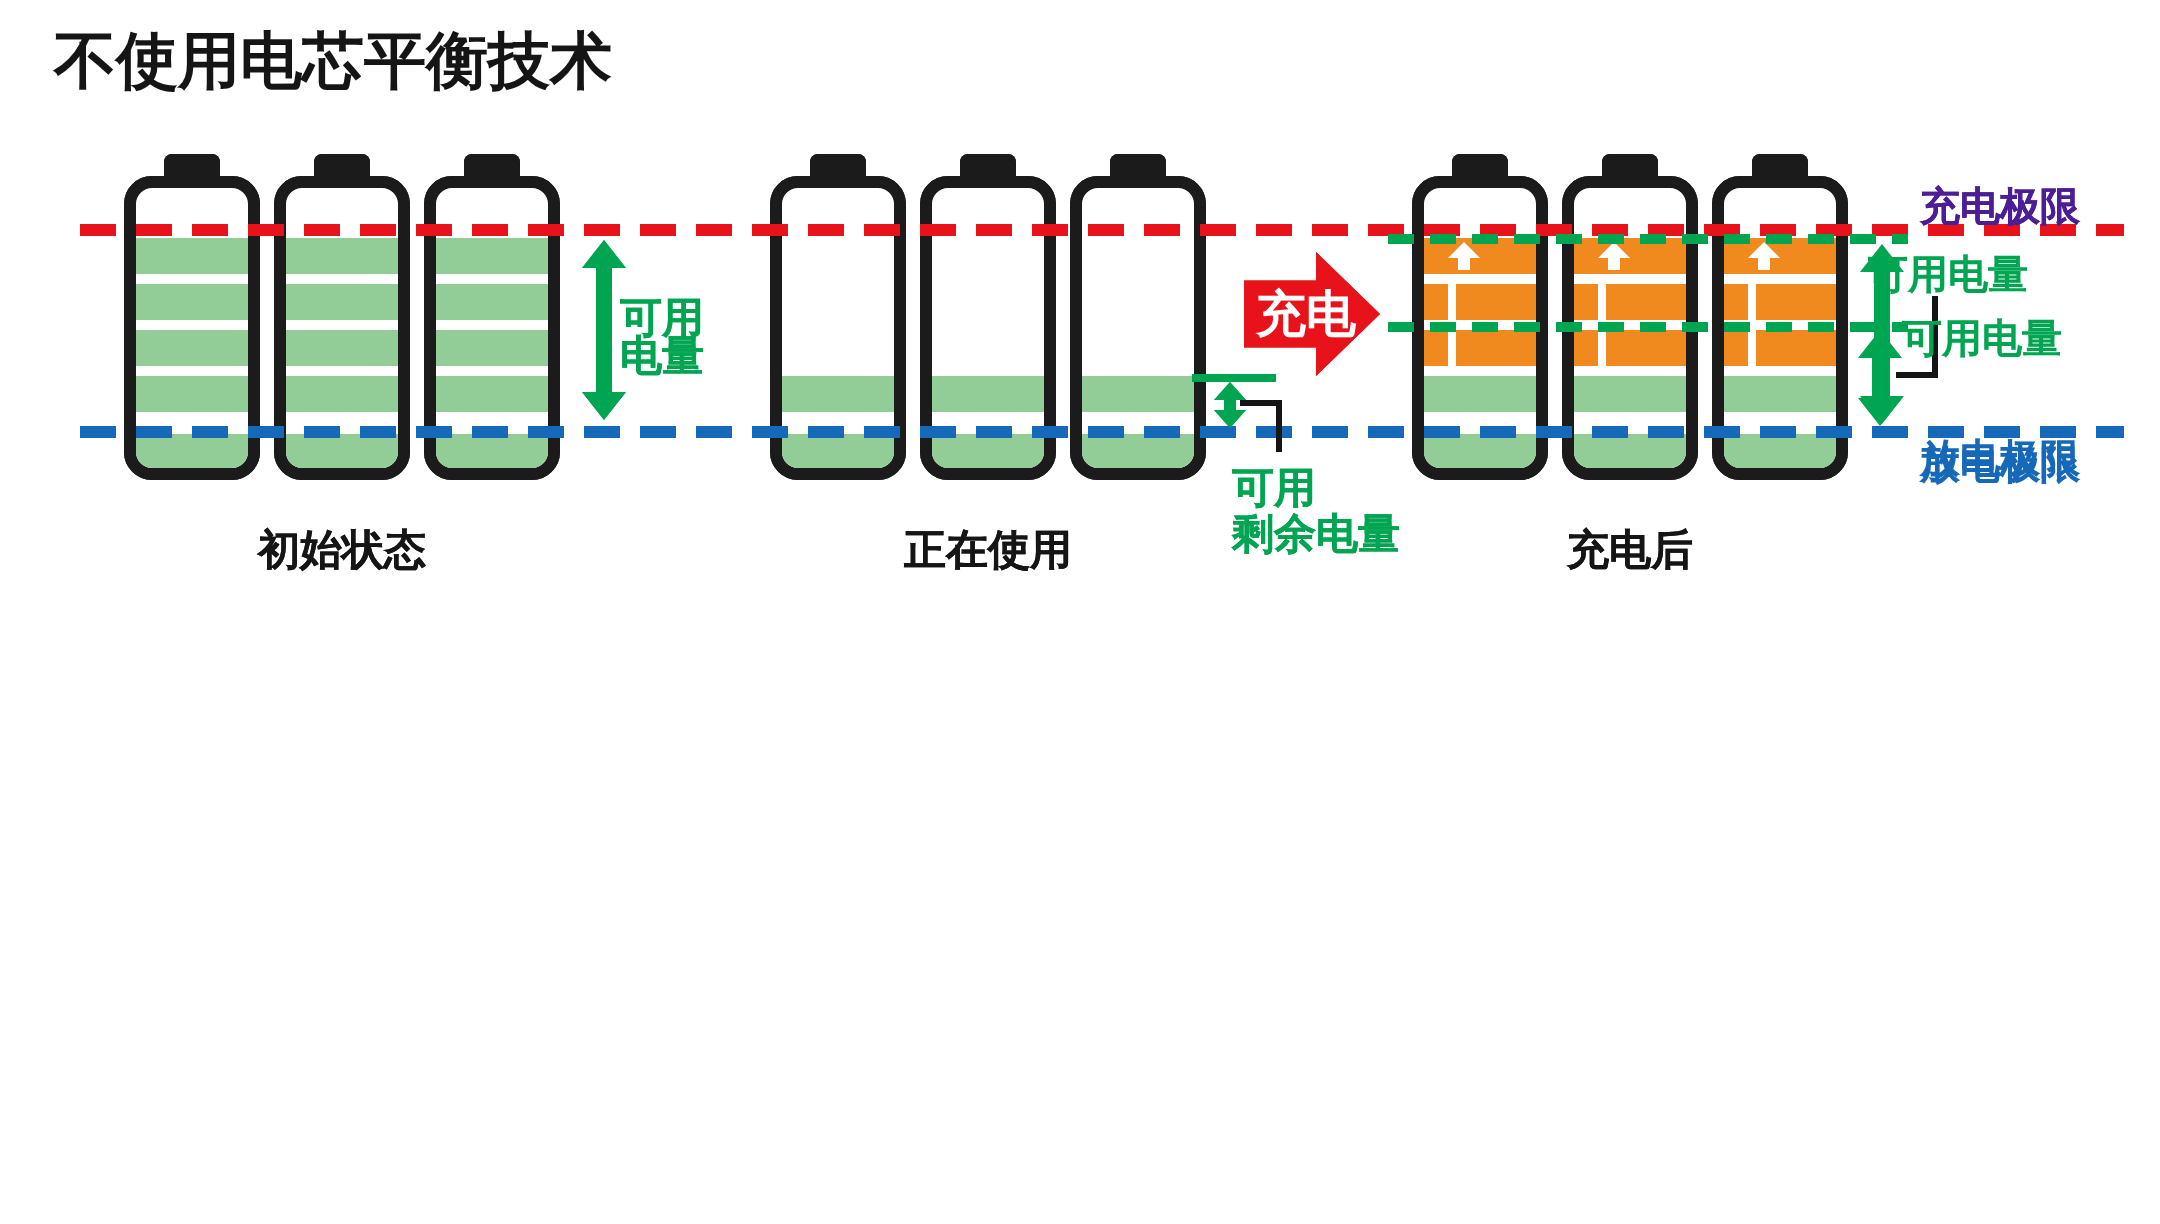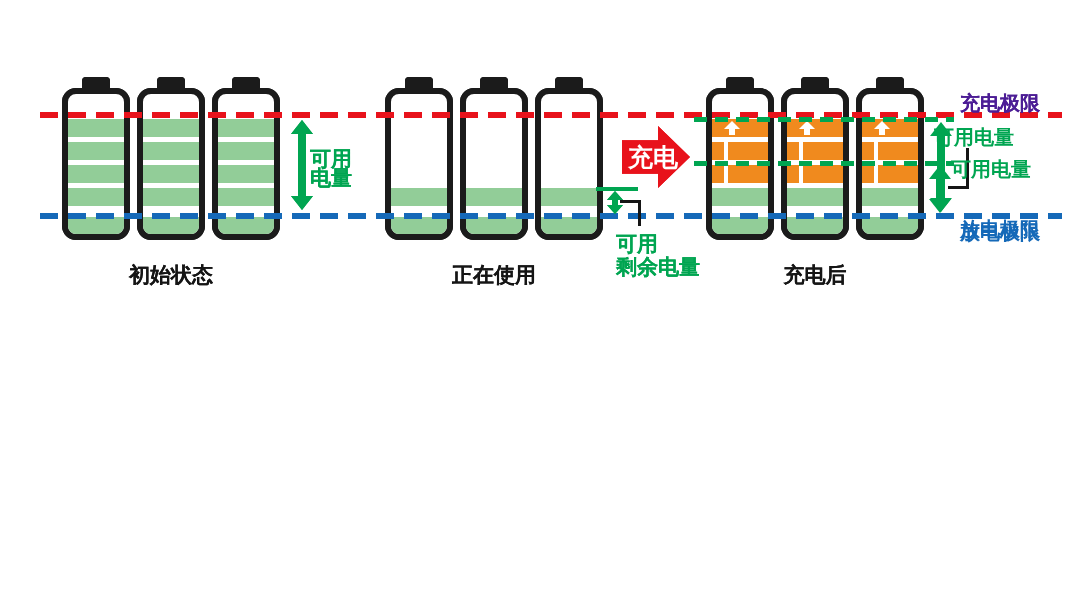--- a/index.html
+++ b/index.html
@@ -76,6 +76,7 @@
 <div id="stage">
 
   <div class="section" id="sec0">
+    <div class="sec-title">不使用电芯平衡技术</div>
 
     <div class="hline red"></div>
     <div class="hline blue"></div>

